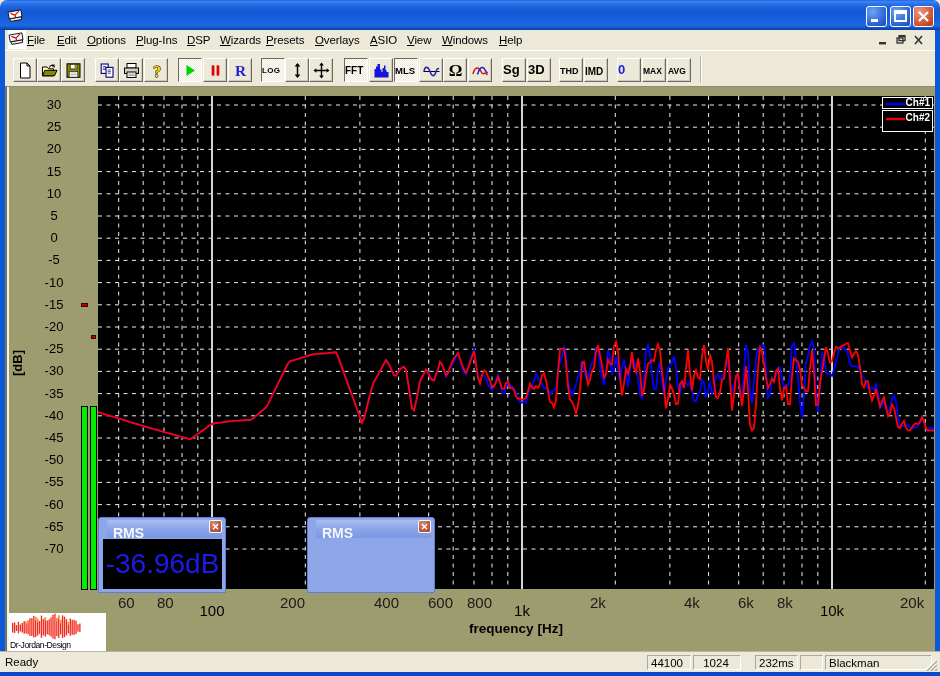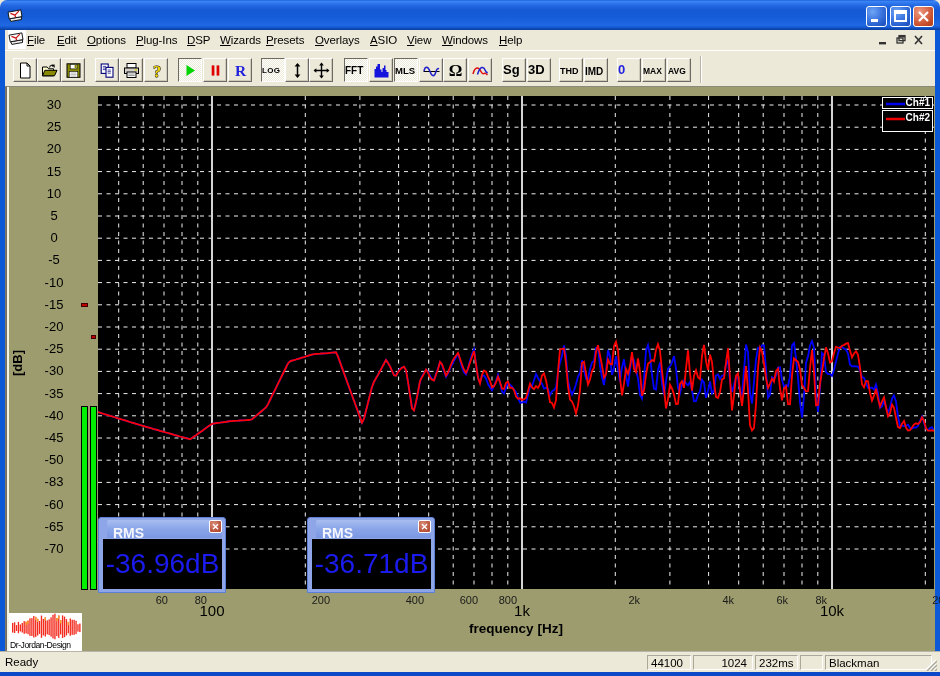--- a/index.html
+++ b/index.html
@@ -310,7 +310,7 @@
       <div class="ylab" style="top:321px">-40</div>
       <div class="ylab" style="top:343px">-45</div>
       <div class="ylab" style="top:365px">-50</div>
-      <div class="ylab" style="top:387px">-83</div>
+      <div class="ylab" style="top:387px">-55</div>
       <div class="ylab" style="top:410px">-60</div>
       <div class="ylab" style="top:432px">-65</div>
       <div class="ylab" style="top:454px">-70</div>

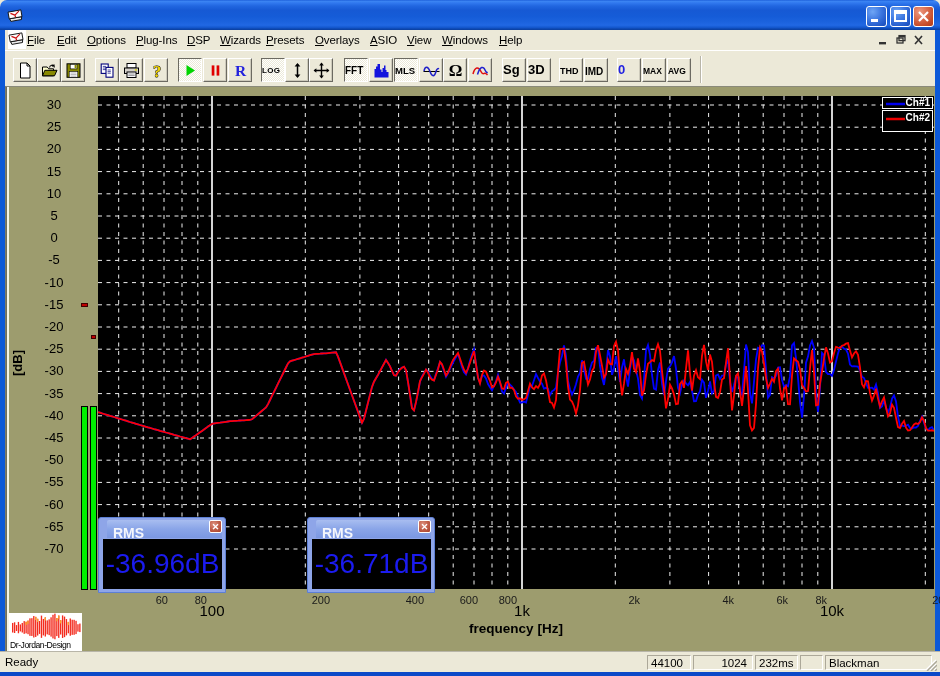--- a/index.html
+++ b/index.html
@@ -348,7 +348,6 @@
   <div class="rms" style="left:301px">
     <div class="rmstitle">RMS</div>
         <div class="rmsx">✕</div>
-    <div class="rmsval">-36.71dB</div>
   </div>
   <div id="logo" class="abs"><svg width="73" height="38">
           <rect x="3.00" y="9.95" width="1.35" height="9.57" fill="#f32b1e"></rect>

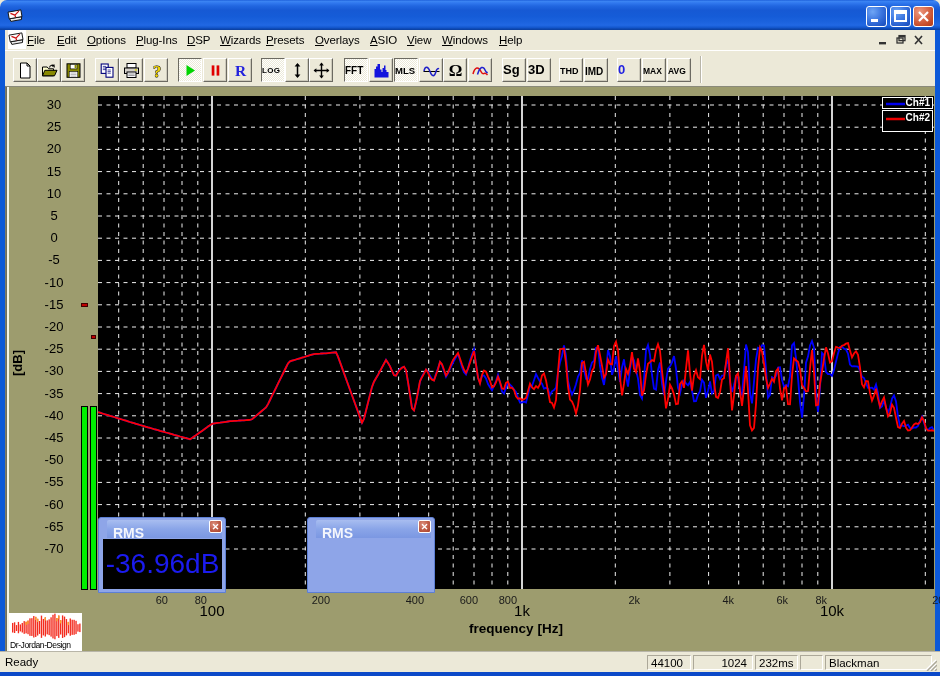--- a/index.html
+++ b/index.html
@@ -31,7 +31,7 @@
 #client{left:5px;top:86px;width:930px;height:565px;background:#9d9c6e;border-left:1px solid #7a7a6a;border-top:1px solid #8a8a7a}
 #plot{left:92px;top:9px;width:836px;height:493px;background:#000}
 .ylab{position:absolute;left:25px;width:46px;text-align:center;font-size:13px;color:#000;height:15px}
-.xlab{position:absolute;top:507px;width:50px;text-align:right;font-size:11px;color:#1a1a1a}
+.xlab{position:absolute;top:507px;width:50px;text-align:left;font-size:15px;color:#1a1a1a}
 .xlabB{position:absolute;top:515px;width:60px;text-align:center;font-size:15px;color:#000}
 #dblab{left:-10px;top:268px;width:44px;height:16px;text-align:center;font-size:13px;font-weight:bold;transform:rotate(-90deg);transform-origin:center;color:#000}
 #freqlab{left:392px;top:534px;width:236px;text-align:center;font-size:13.5px;font-weight:bold;color:#000}

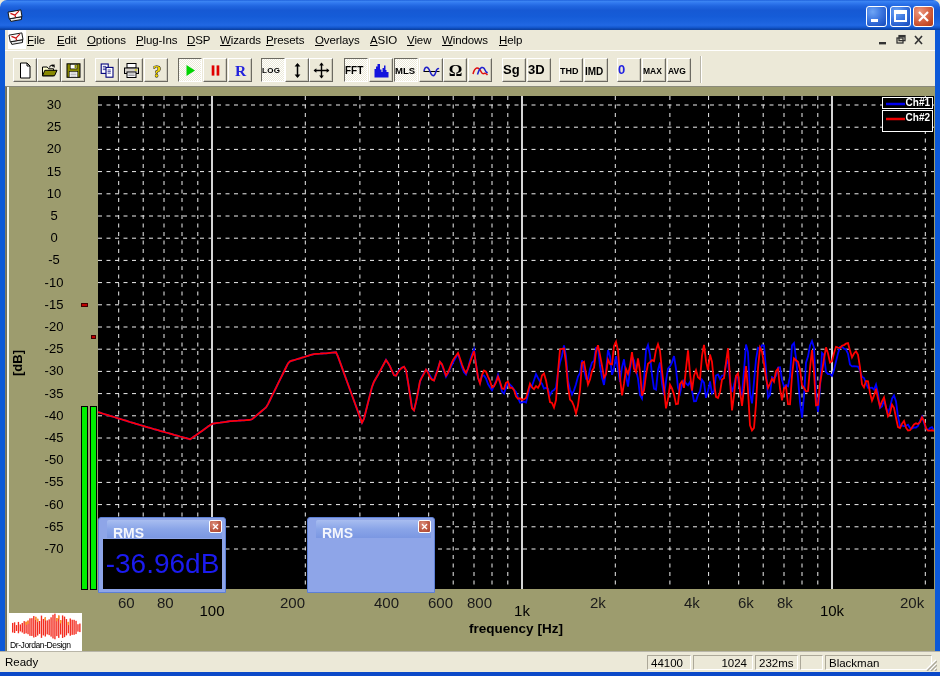--- a/index.html
+++ b/index.html
@@ -47,7 +47,7 @@
 .rmsx{position:absolute;right:3px;top:2px;width:13px;height:13px;border:1px solid #fff;border-radius:2px;background:radial-gradient(circle at 35% 30%,#dd9280 0%,#c05f48 50%,#a8402c 100%);color:#fff;font-size:9px;font-weight:bold;text-align:center;line-height:12px}
 .rmsval{position:absolute;left:4px;top:21px;width:119px;height:50px;background:#000;color:#1b1bef;font-size:28px;text-align:center;line-height:50px;letter-spacing:0px}
 
-#logo{left:3px;top:526px;width:73px;height:38px;background:#fff}
+#logo{left:3px;top:526px;width:97px;height:38px;background:#fff}
 #logotext{position:absolute;left:1px;top:27px;font-size:8.6px;color:#000;letter-spacing:-0.45px;white-space:nowrap}
 
 #status{left:0;top:651px;width:940px;height:21px;background:#ECE9D8;border-top:1px solid #b8b5a8}

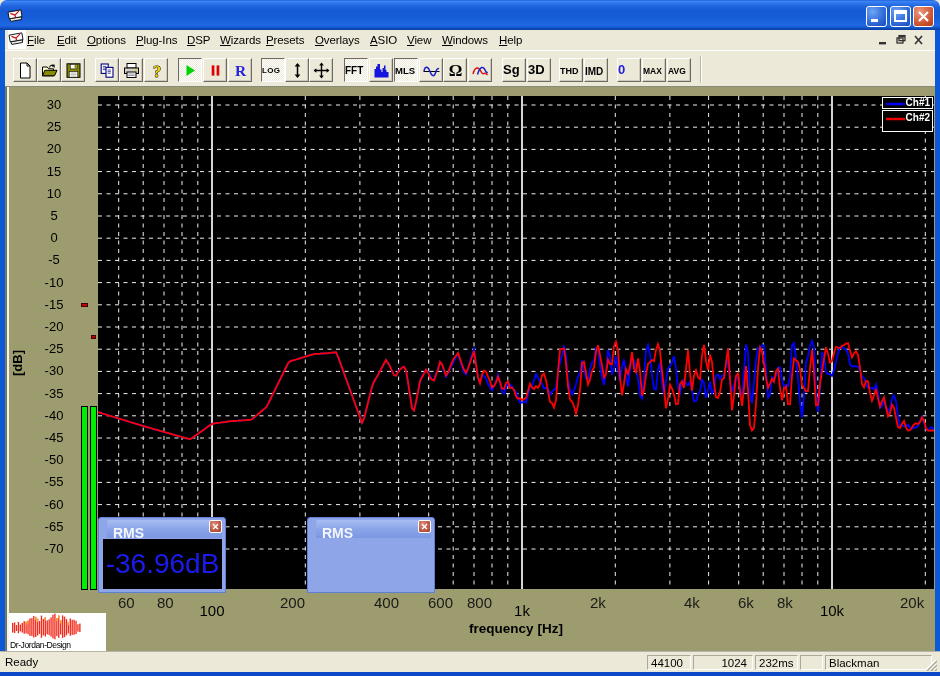--- a/index.html
+++ b/index.html
@@ -400,7 +400,7 @@
 <div id="status" class="abs">
   <div style="position:absolute;left:5px;top:4px;font-size:11.5px">Ready</div>
   <div class="sfield" style="left:647px;width:44px">44100</div>
-  <div class="sfield" style="left:693px;width:60px;text-align:right">1024</div>
+  <div class="sfield" style="left:693px;width:48px;text-align:center">1024</div>
   <div class="sfield" style="left:755px;width:43px">232ms</div>
   <div class="sfield" style="left:800px;width:23px"></div>
   <div class="sfield" style="left:825px;width:107px">Blackman</div>

